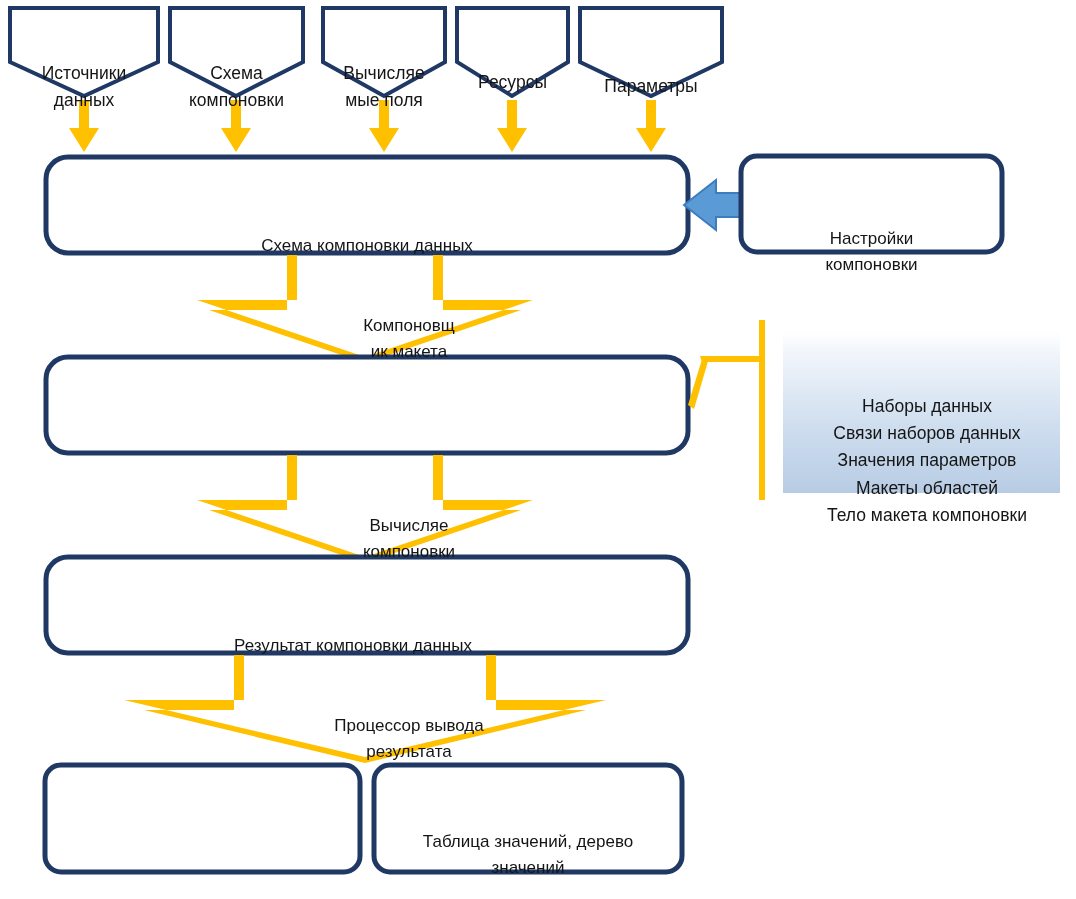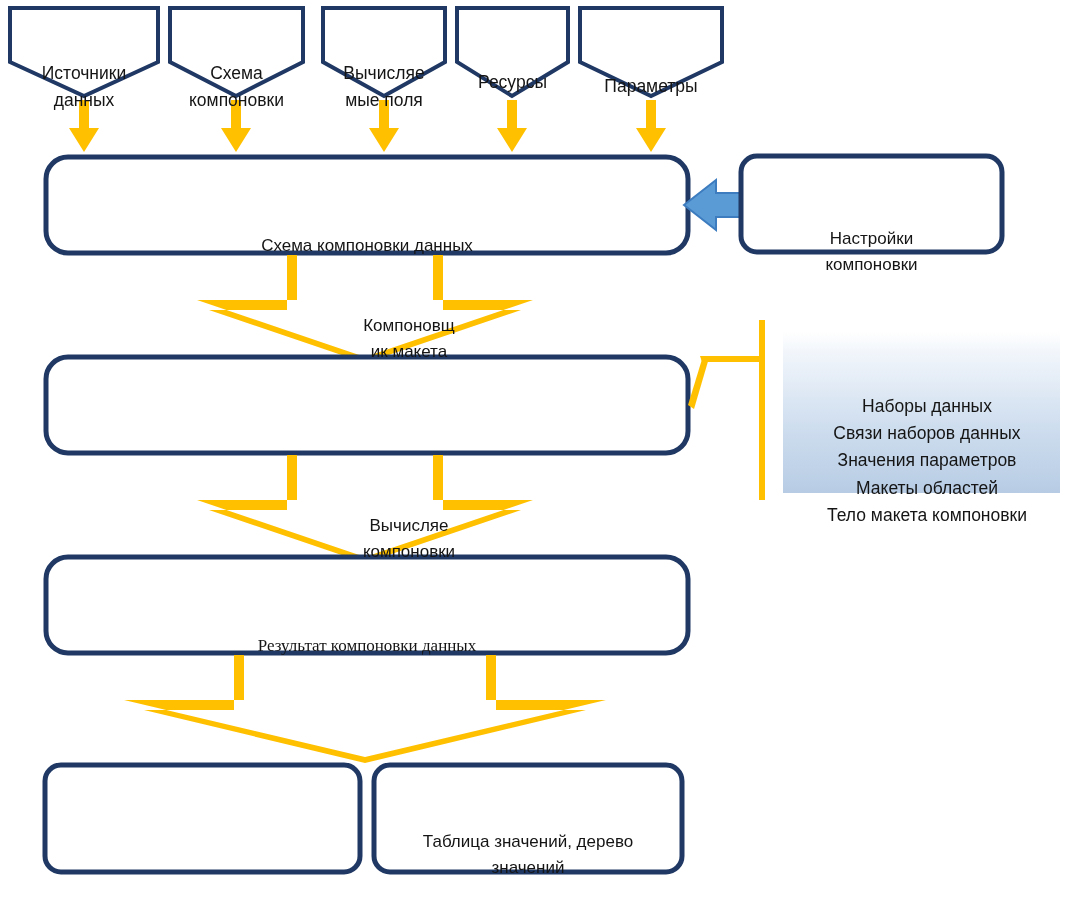--- a/index.html
+++ b/index.html
@@ -183,7 +183,7 @@
     <div class="lbl chev" style="left:288px; top:462px; width:154px; height:58px;">Вычисляе
 компоновки</div>
 
-    <div class="lbl mainbox" style="left:46px; top:572px; width:642px; height:52px;font-family:Liberation Serif, serif;">Результат компоновки данных</div>
+    <div class="lbl mainbox" style="left:32px; top:572px; width:642px; height:52px;">Результат компоновки данных</div>
 
 
     <div class="lbl outbox" style="left:374px; top:778px; width:308px; height:58px;">Таблица значений, дерево

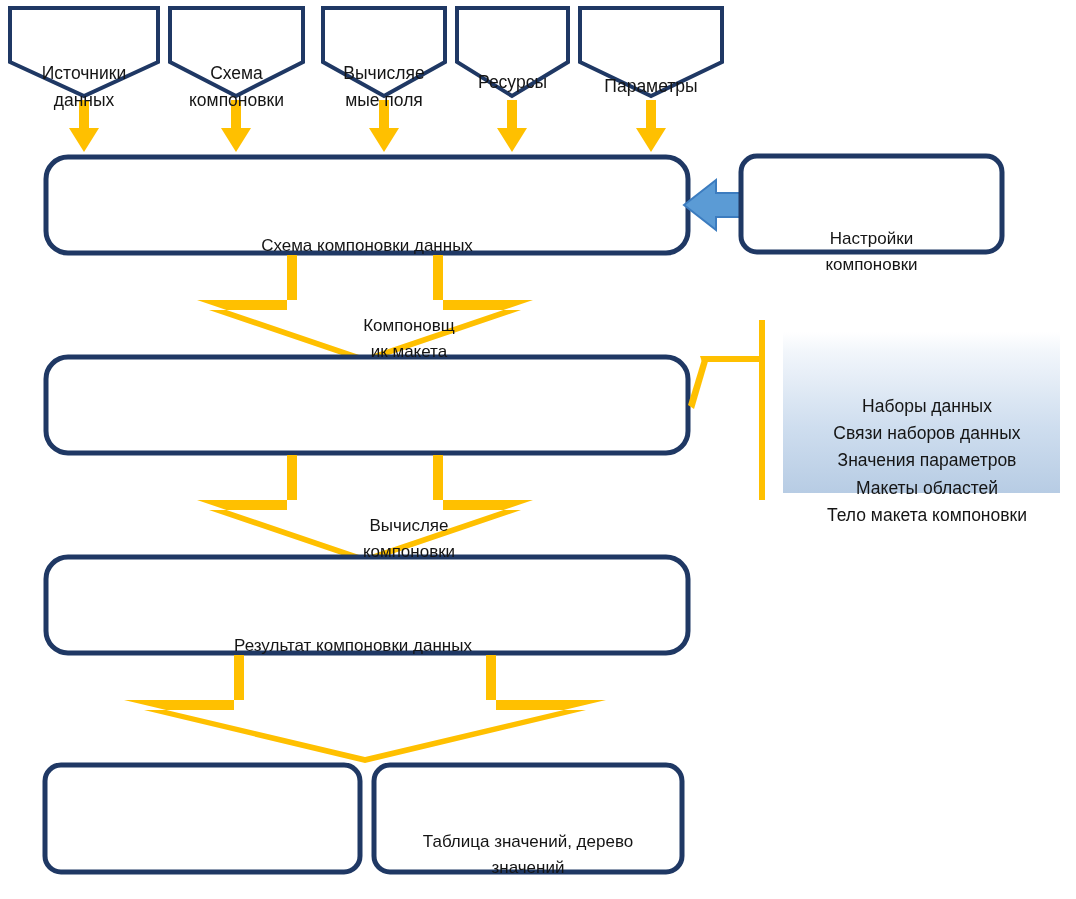--- a/index.html
+++ b/index.html
@@ -185,6 +185,8 @@
 
     <div class="lbl mainbox" style="left:32px; top:572px; width:642px; height:52px;">Результат компоновки данных</div>
 
+    <div class="lbl chev" style="left:235px; top:662px; width:260px; height:58px;">Процессор вывода
+результата</div>
 
     <div class="lbl outbox" style="left:374px; top:778px; width:308px; height:58px;">Таблица значений, дерево
 значений</div>

